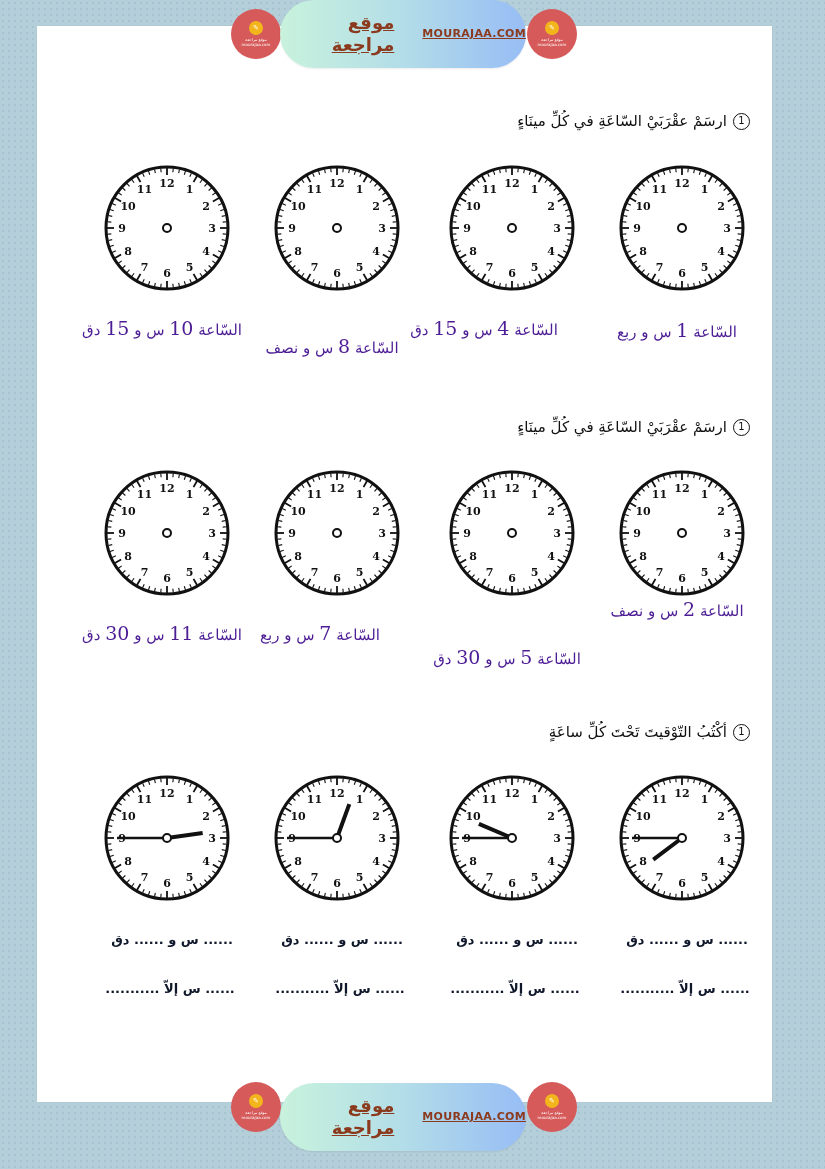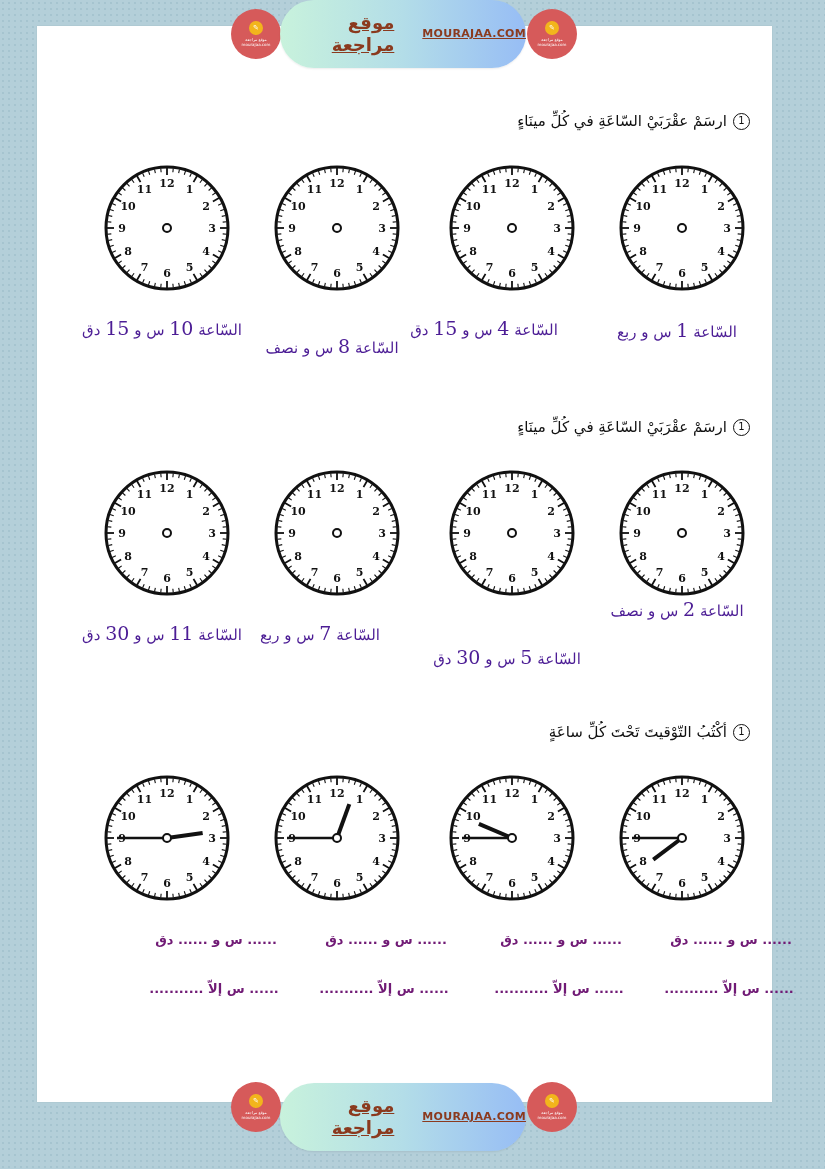--- a/index.html
+++ b/index.html
@@ -34,7 +34,7 @@
     direction:rtl;white-space:nowrap;transform:translateX(-50%);}
   .lbl .big{font-size:19px;}
   .blank{position:absolute;font-family:"DejaVu Sans",sans-serif;font-size:13px;font-weight:bold;
-    color:#701a75;direction:rtl;white-space:nowrap;transform:translateX(-50%);margin-left:44px;}
+    color:#0f172a;direction:rtl;white-space:nowrap;transform:translateX(-50%);}
 </style>
 </head>
 <body>

